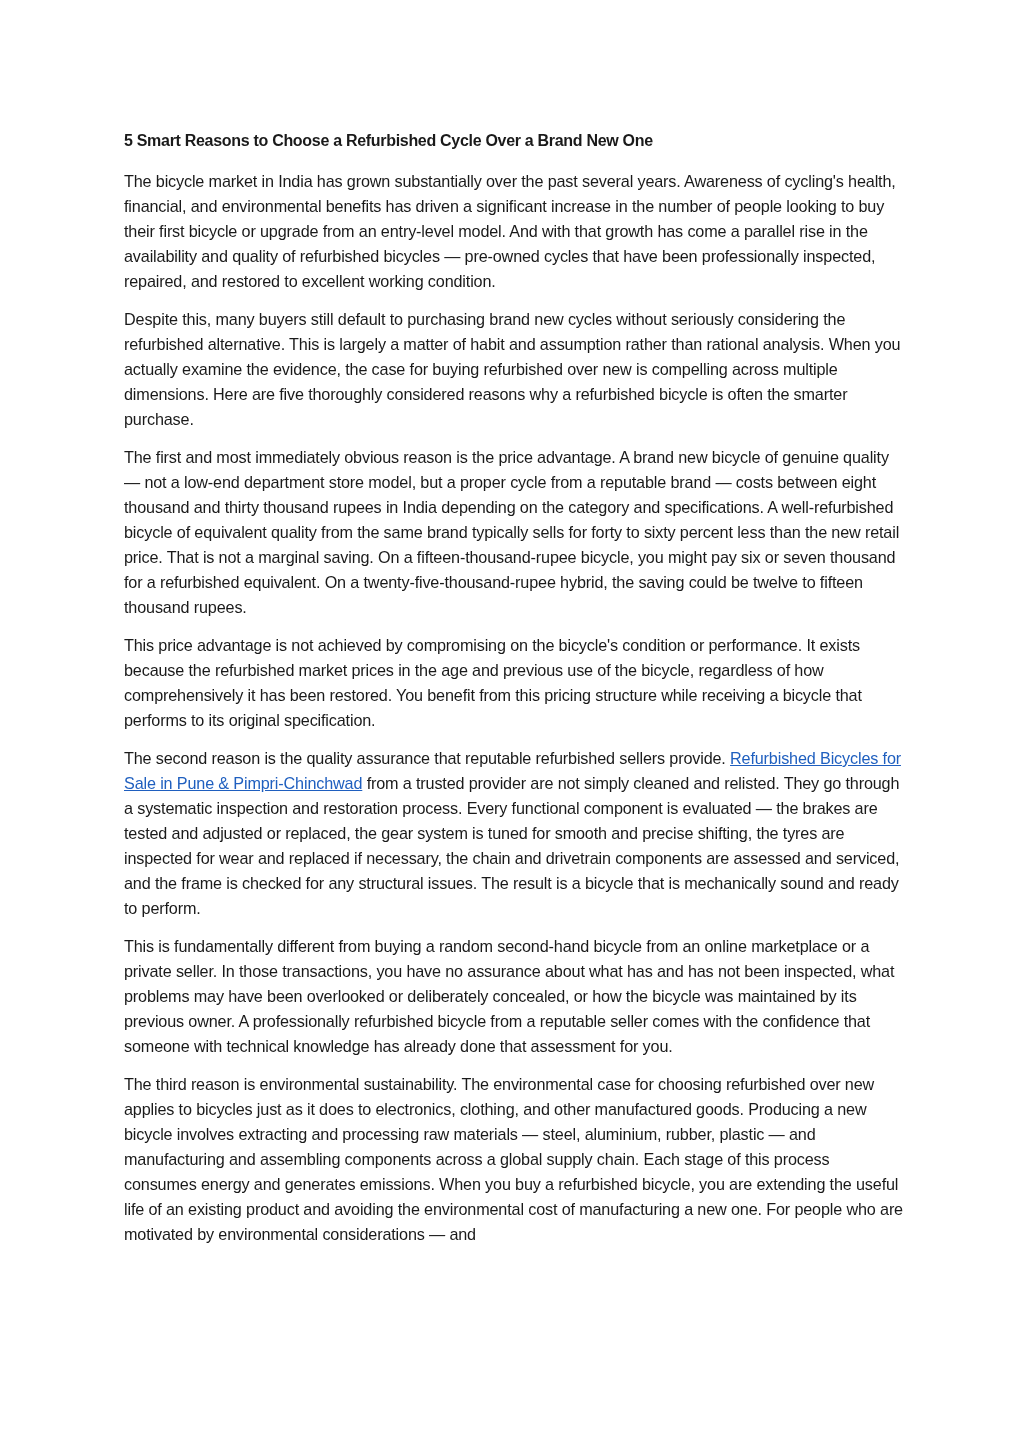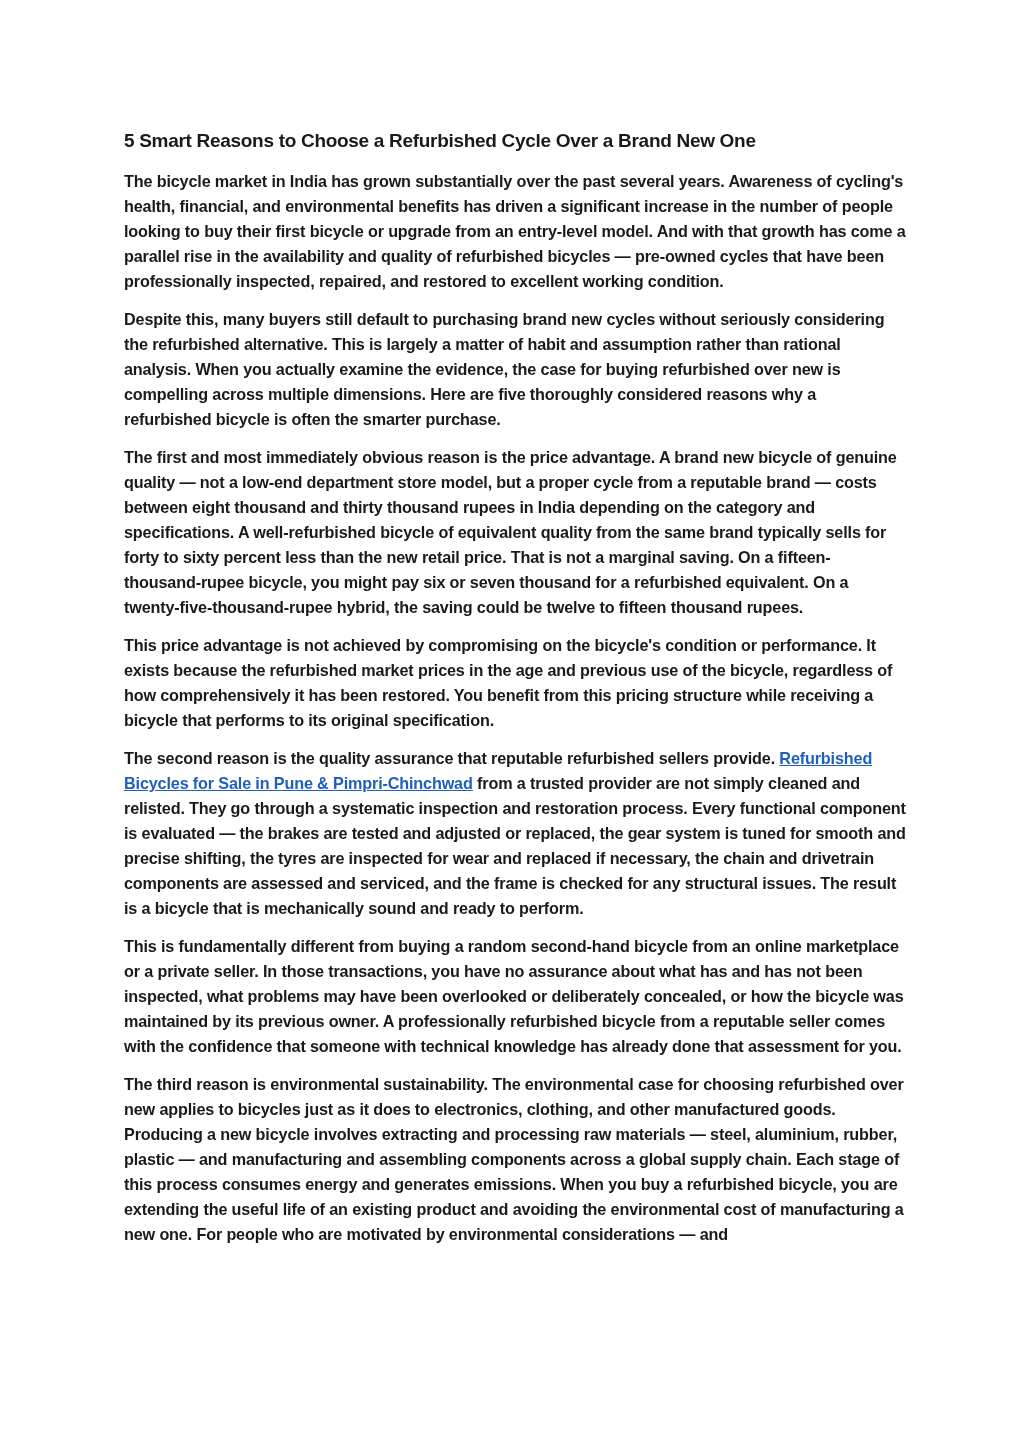--- a/index.html
+++ b/index.html
@@ -6,7 +6,7 @@
   body { width: 1024px; height: 1448px; position: relative; overflow: hidden; }
   .page { position: absolute; left: 124px; top: 122px; width: 782px; color: #1a1a1a;
           font-family: "Liberation Sans", sans-serif; }
-  h1 { font-size: 19px; font-weight: bold; line-height: 37px; margin: 0 0 10px 0; letter-spacing: -0.3px; }
+  h1 { font-size: 16px; font-weight: bold; line-height: 37px; margin: 0 0 10px 0; letter-spacing: -0.3px; }
   p { font-size: 16.2px; line-height: 25px; margin: 4px 0 13px 0; letter-spacing: -0.15px; font-weight: bold; }
   a { color: #1f5fbf; text-decoration: underline; }
 </style>

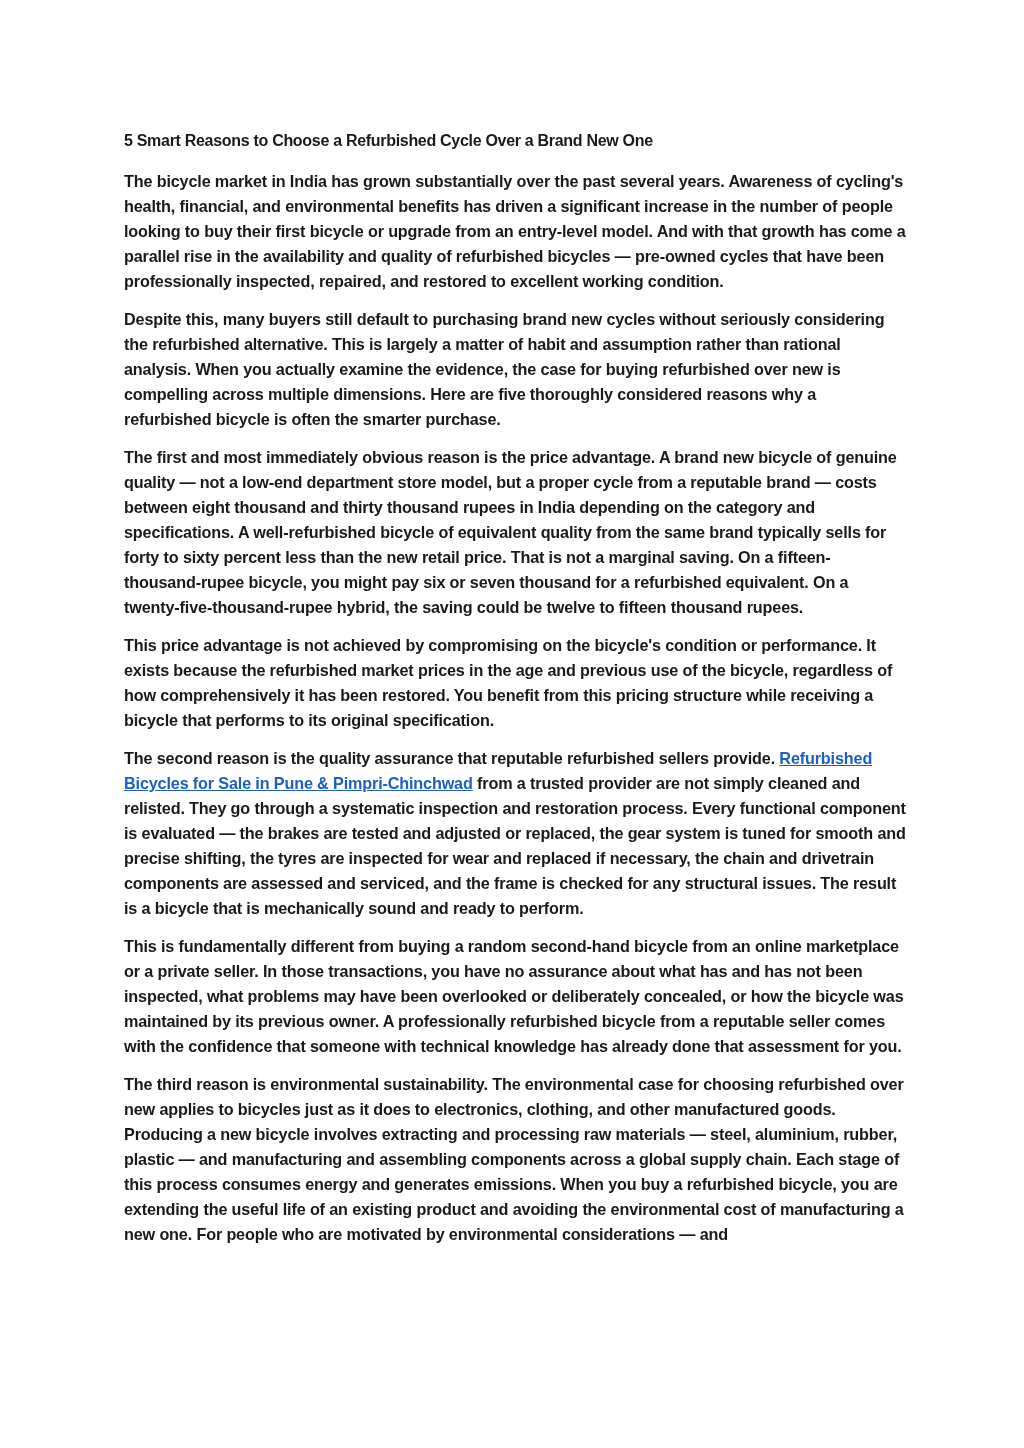--- a/index.html
+++ b/index.html
@@ -7,7 +7,7 @@
   .page { position: absolute; left: 124px; top: 122px; width: 782px; color: #1a1a1a;
           font-family: "Liberation Sans", sans-serif; }
   h1 { font-size: 16px; font-weight: bold; line-height: 37px; margin: 0 0 10px 0; letter-spacing: -0.3px; }
-  p { font-size: 16.2px; line-height: 25px; margin: 4px 0 13px 0; letter-spacing: -0.15px; font-weight: bold; }
+  p { font-size: 16.2px; line-height: 25px; margin: 4px 0 13px 0; letter-spacing: -0.15px; }
   a { color: #1f5fbf; text-decoration: underline; }
 </style>
 </head>

